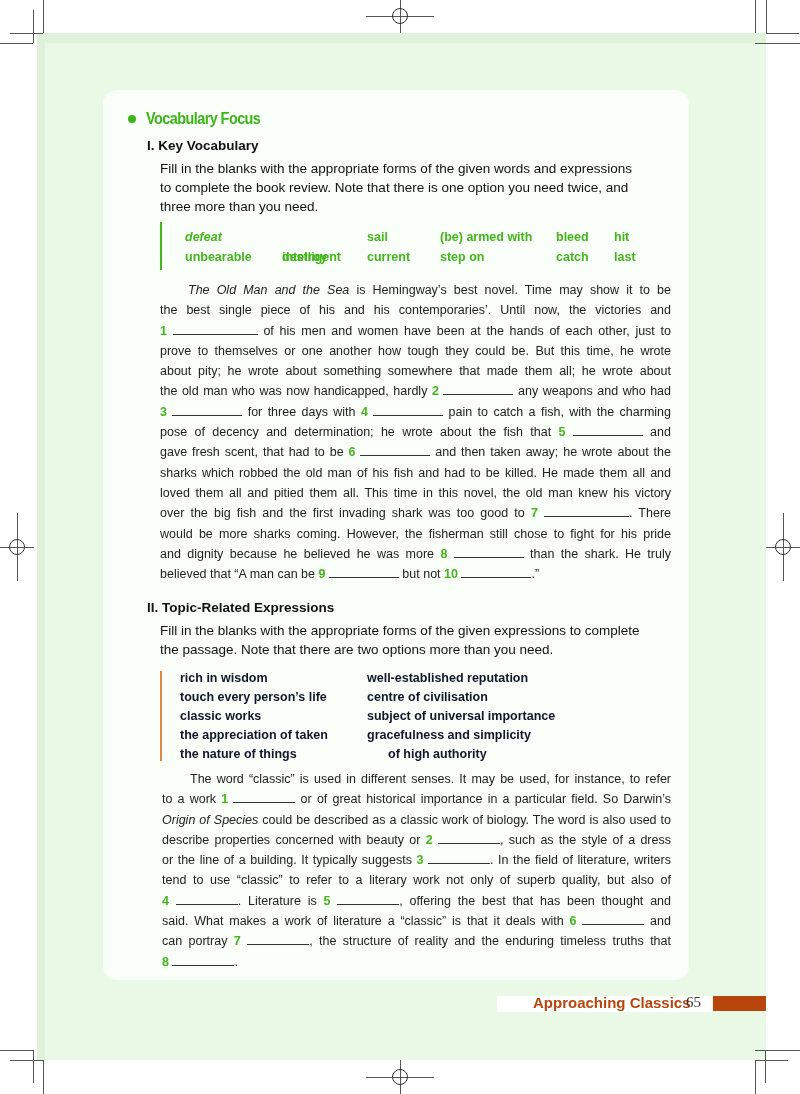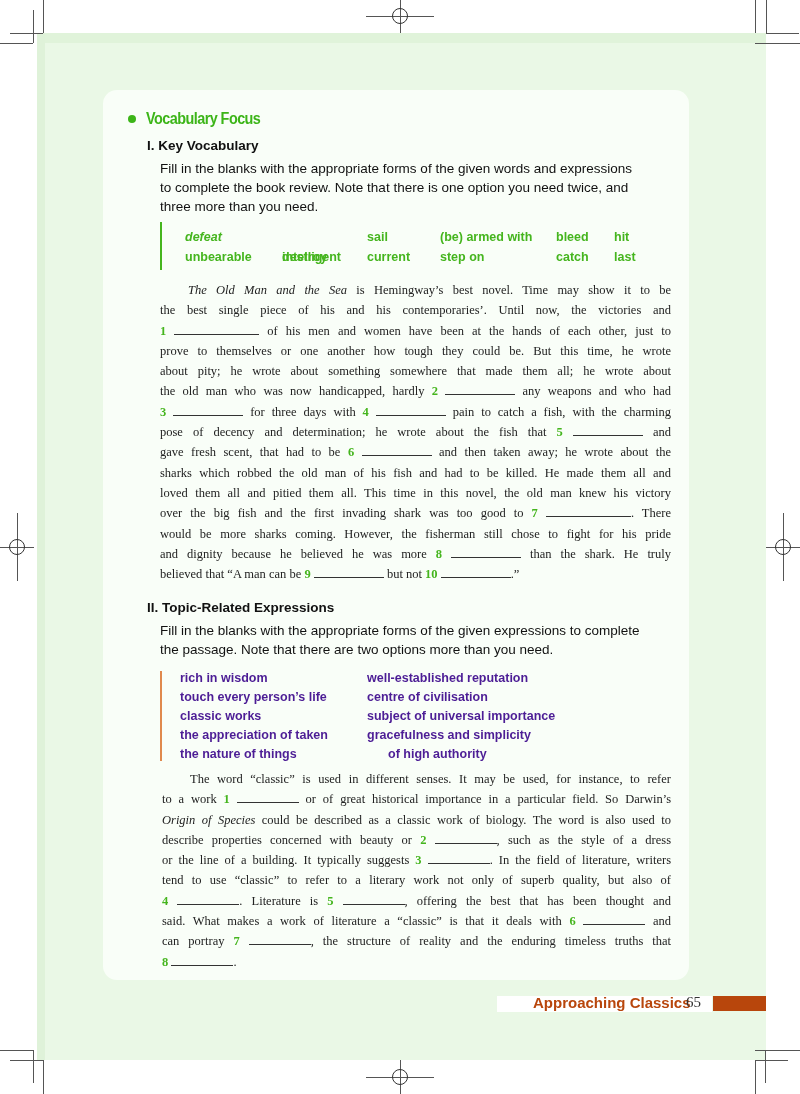--- a/index.html
+++ b/index.html
@@ -20,7 +20,7 @@
   .word{position:absolute;font-family:"Liberation Sans",sans-serif;font-weight:bold;font-size:12.5px;white-space:nowrap;}
   .green{color:#45b51e;}
   .orange{color:#4c1d95;}
-  .para{position:absolute;font-family:Liberation Serif, serif;font-size:12.5px;color:#222;line-height:20.3px;text-align:justify;}
+  .para{position:absolute;font-family:Liberation Sans, sans-serif;font-size:12.5px;color:#222;line-height:20.3px;text-align:justify;}
   .para .line{display:block;white-space:nowrap;text-align:justify;text-align-last:justify;height:20.3px;}
   .para .line.last{text-align-last:left;}
   .num{color:#45b51e;font-weight:bold;}

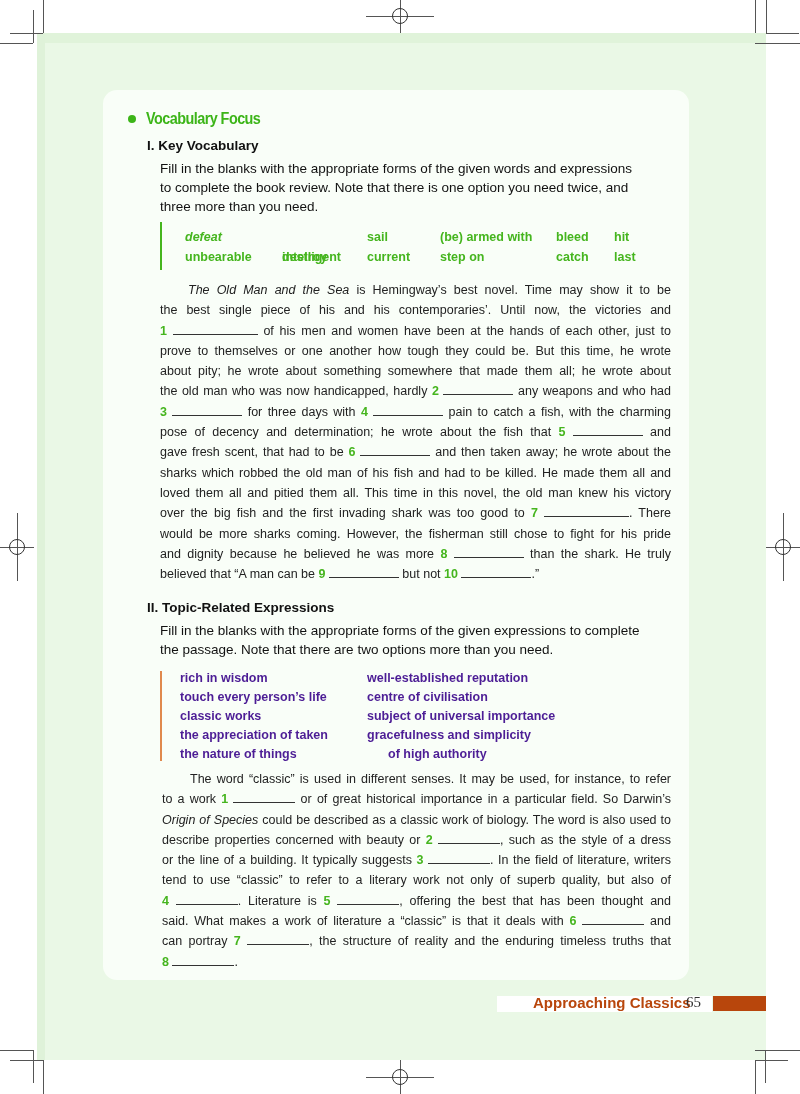--- a/index.html
+++ b/index.html
@@ -19,7 +19,7 @@
   .wordbox .bar{position:absolute;left:0;top:0;width:2px;}
   .word{position:absolute;font-family:"Liberation Sans",sans-serif;font-weight:bold;font-size:12.5px;white-space:nowrap;}
   .green{color:#45b51e;}
-  .orange{color:#4c1d95;}
+  .orange{color:#0f172a;}
   .para{position:absolute;font-family:Liberation Sans, sans-serif;font-size:12.5px;color:#222;line-height:20.3px;text-align:justify;}
   .para .line{display:block;white-space:nowrap;text-align:justify;text-align-last:justify;height:20.3px;}
   .para .line.last{text-align-last:left;}

